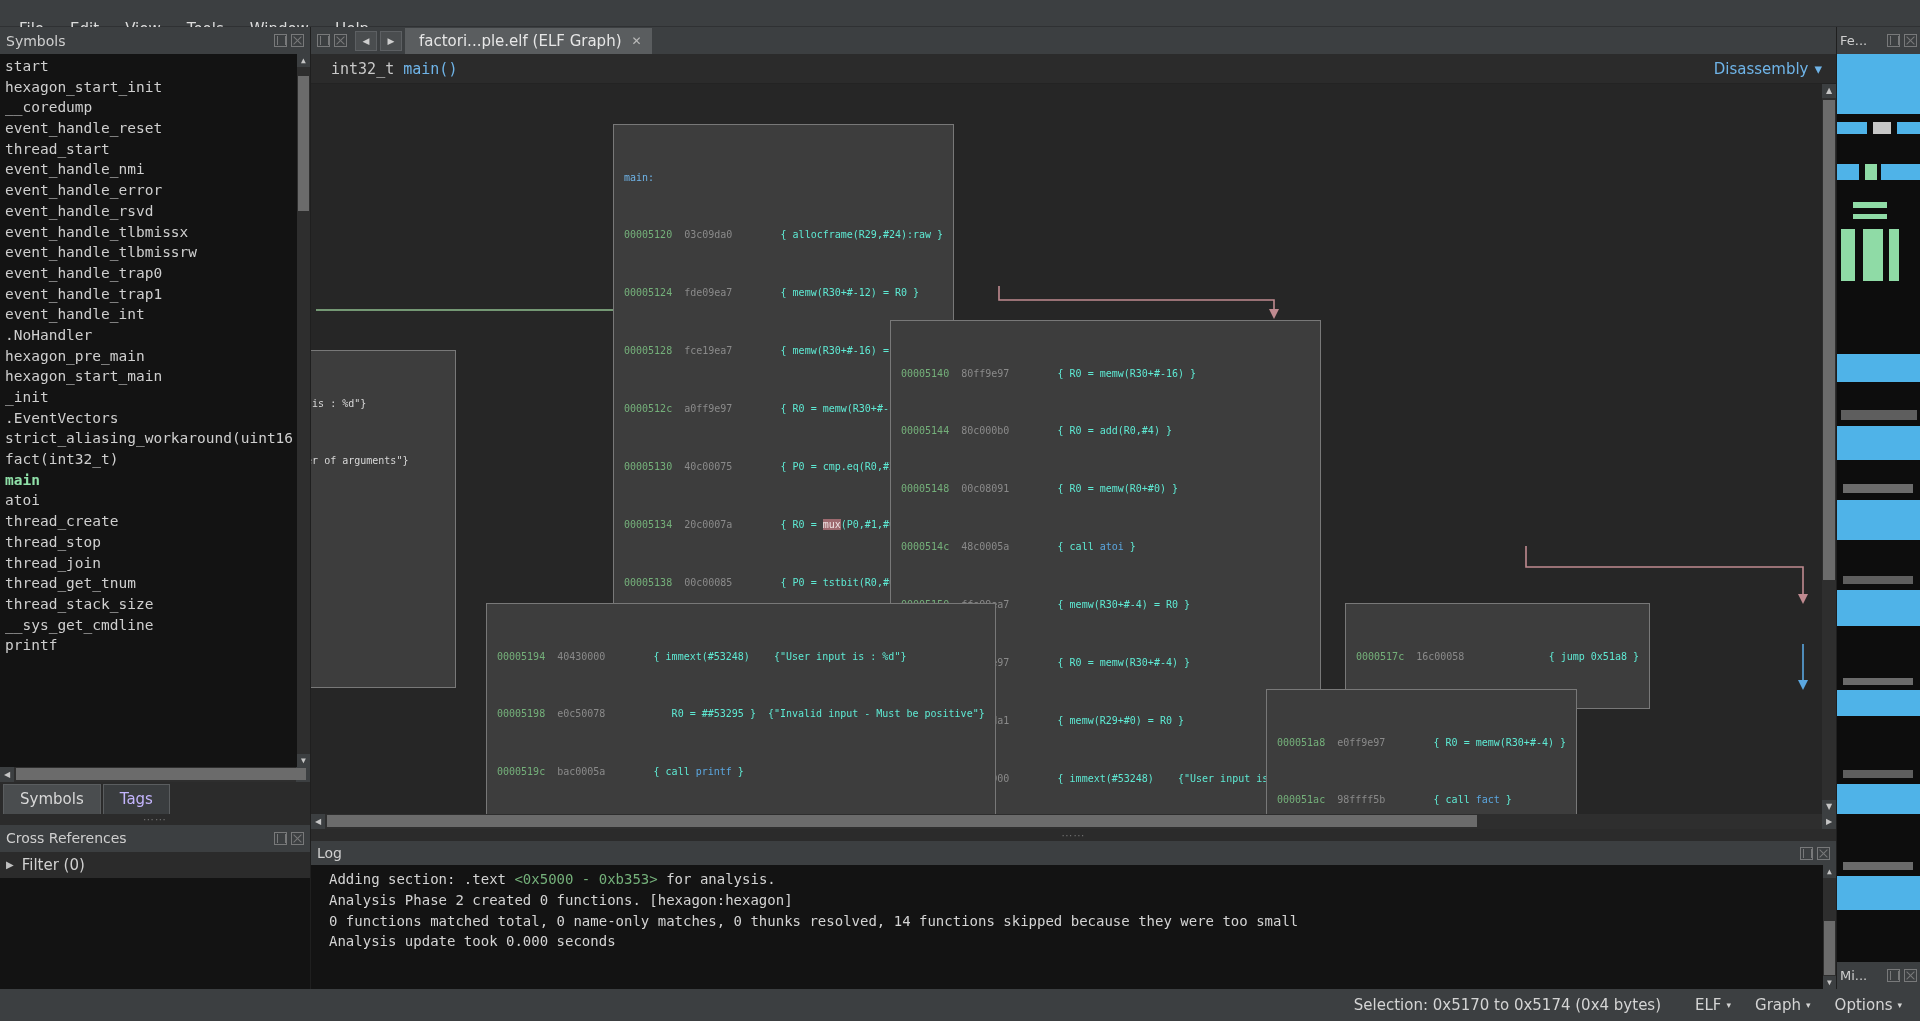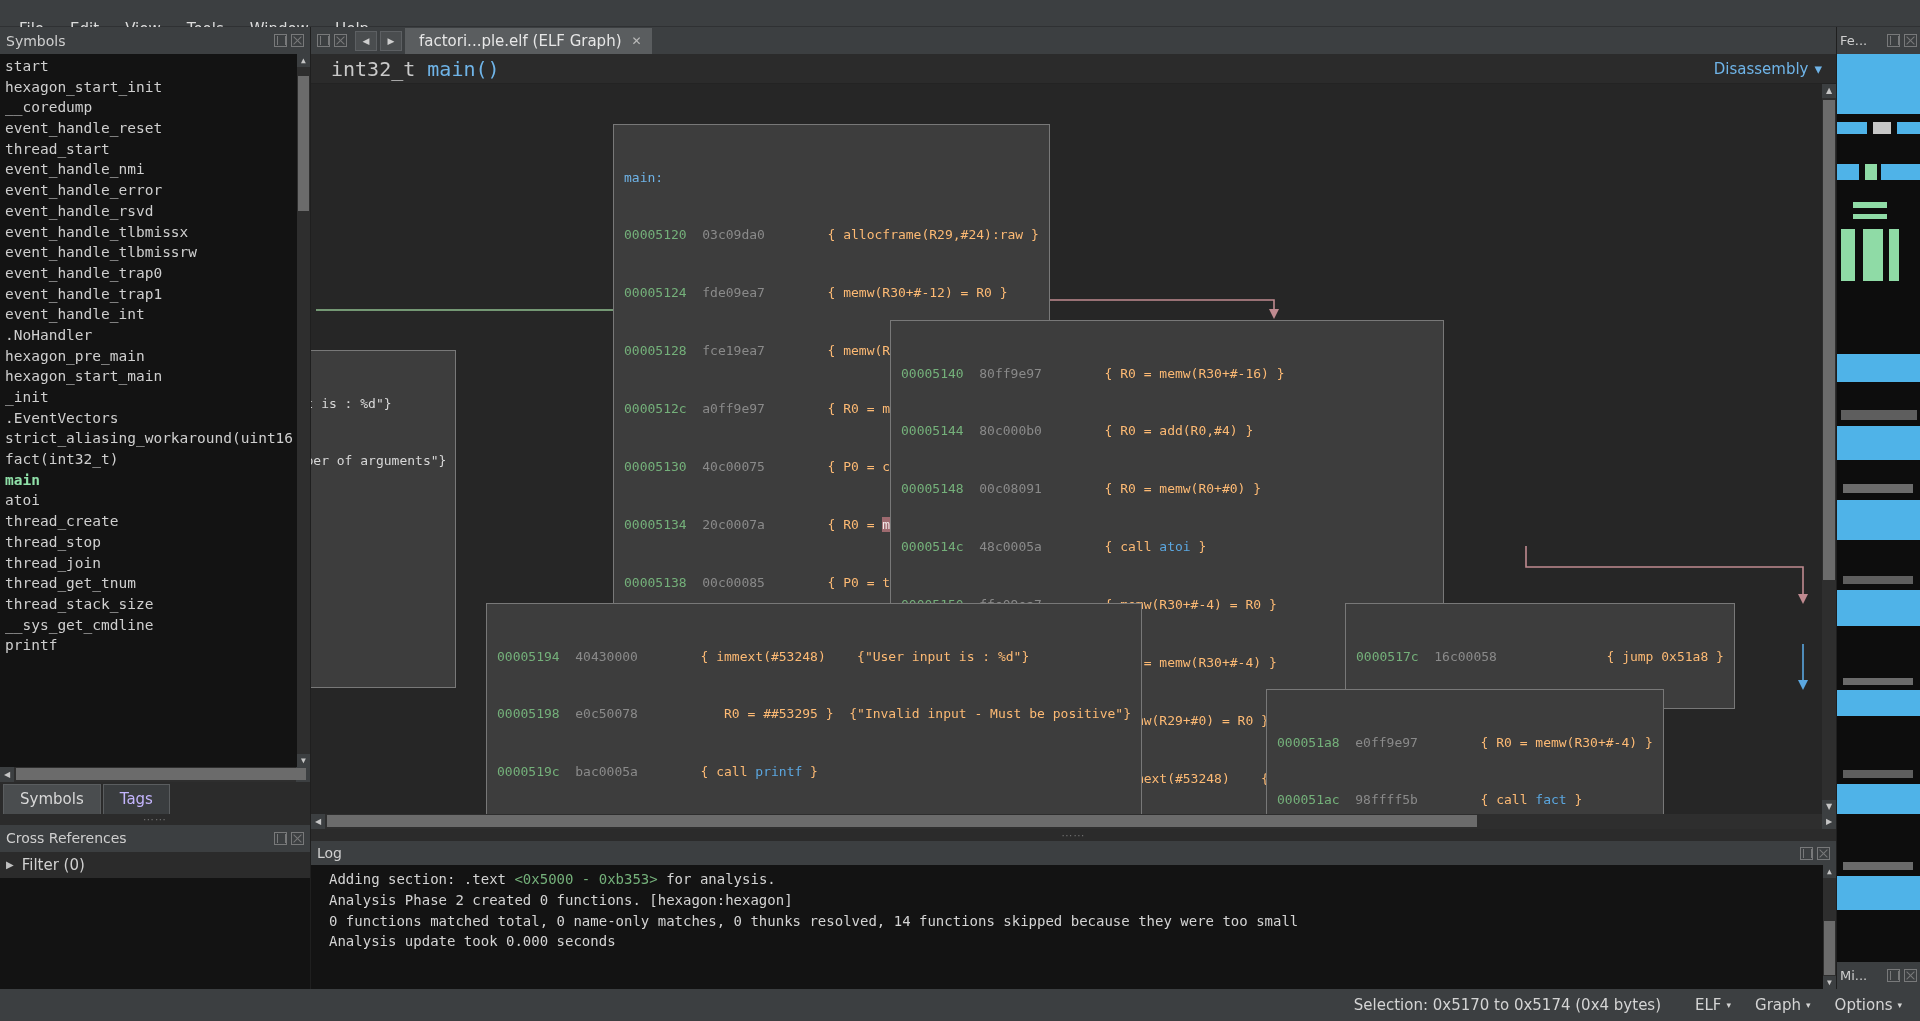--- a/index.html
+++ b/index.html
@@ -106,7 +106,7 @@
     height: 30px; background: #2b2b2b; display: flex; align-items: center; flex: 0 0 30px;
     padding: 0 14px 0 20px; border-bottom: 1px solid #232323;
   }
-  .fnbar .sig { font-family: "DejaVu Sans Mono","Liberation Mono",monospace; font-size: 20px; color: #c9c9c9; flex: 1 1 auto; }
+  .fnbar .sig { font-family: "DejaVu Sans Mono","Liberation Mono",monospace; font-size: 15px; color: #c9c9c9; flex: 1 1 auto; }
   .fnbar .sig .fname { color: #6fb4e8; }
   .fnbar .viewsel { font-size: 15px; color: #6fb4e8; display: flex; align-items: center; gap: 6px; }
 

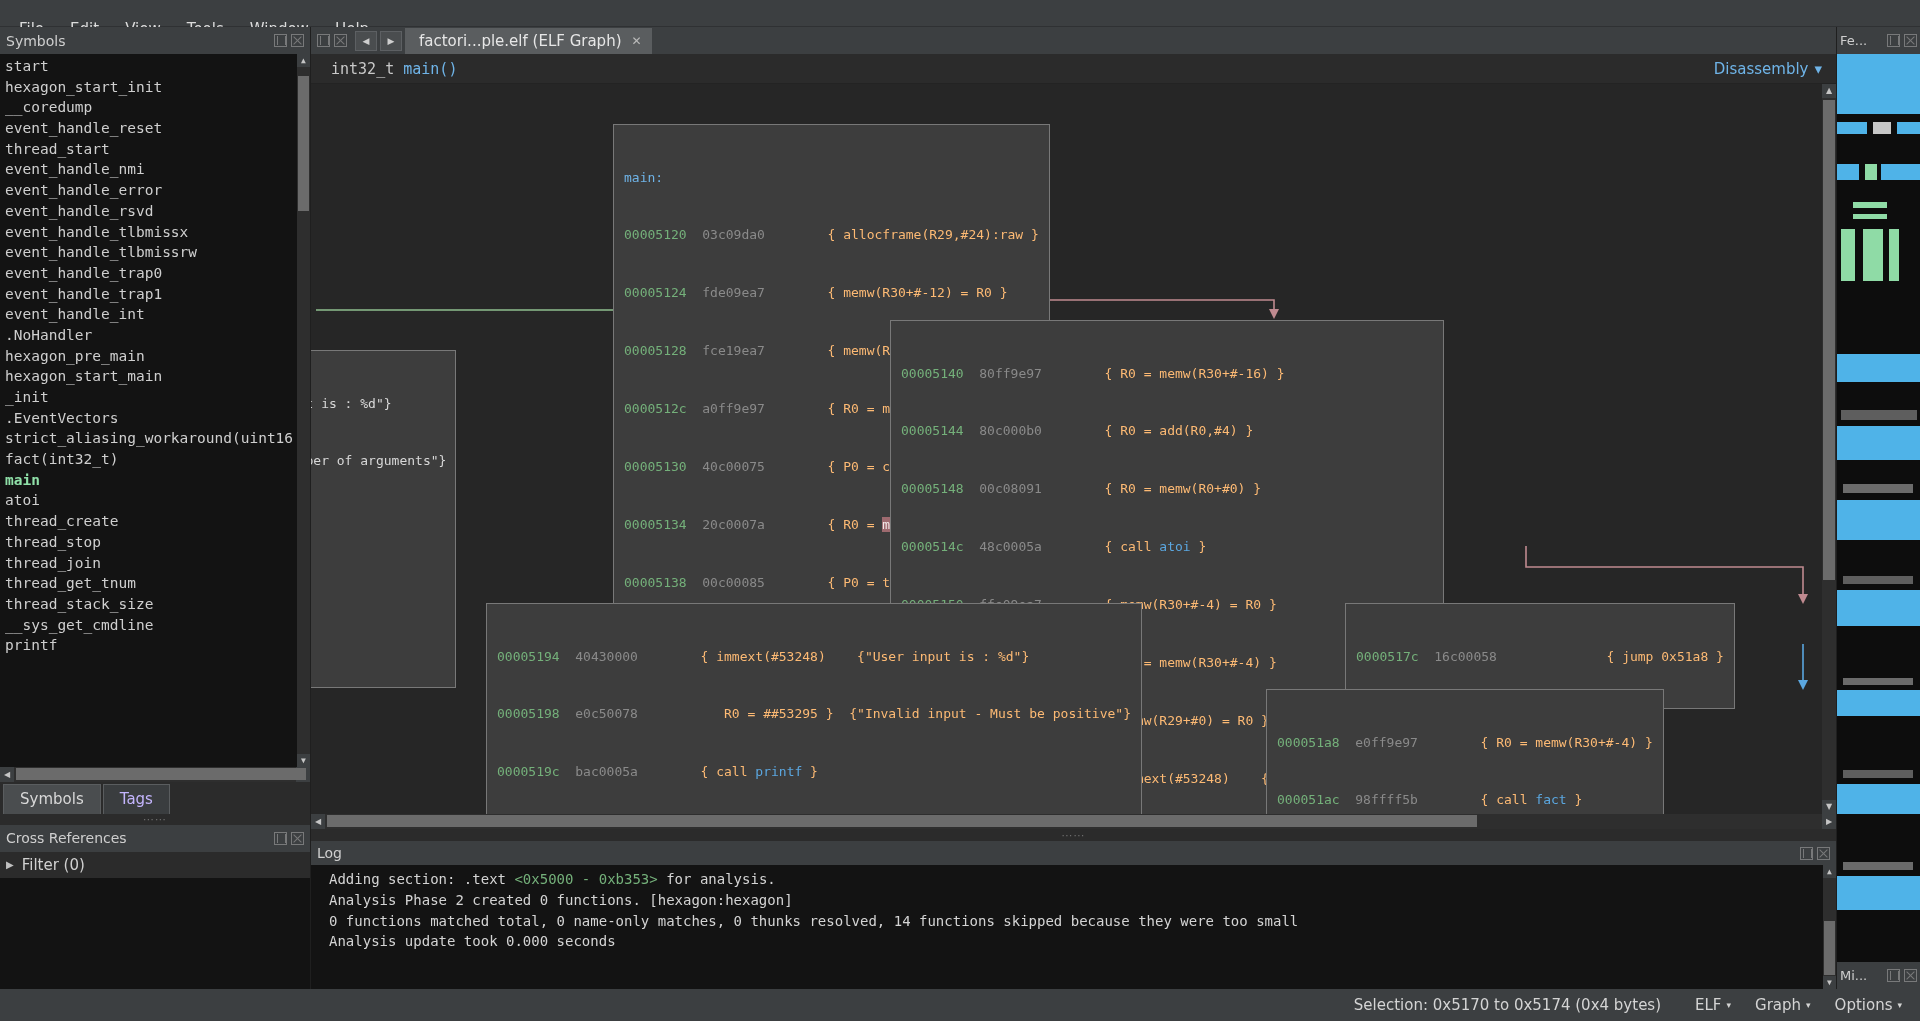--- a/index.html
+++ b/index.html
@@ -116,7 +116,7 @@
   .blk {
     position: absolute; background: #3d3d3d; border: 1px solid #787878;
     font-family: "DejaVu Sans Mono","Liberation Mono",monospace;
-    font-size: 13px; line-height: 19.3px; padding: 4px 0; white-space: pre;
+    font-size: 10px; line-height: 19.3px; padding: 4px 0; white-space: pre;
   }
   .blk .ln { padding: 0 10px; display: block; }
   .addr { color: #74b07a; }

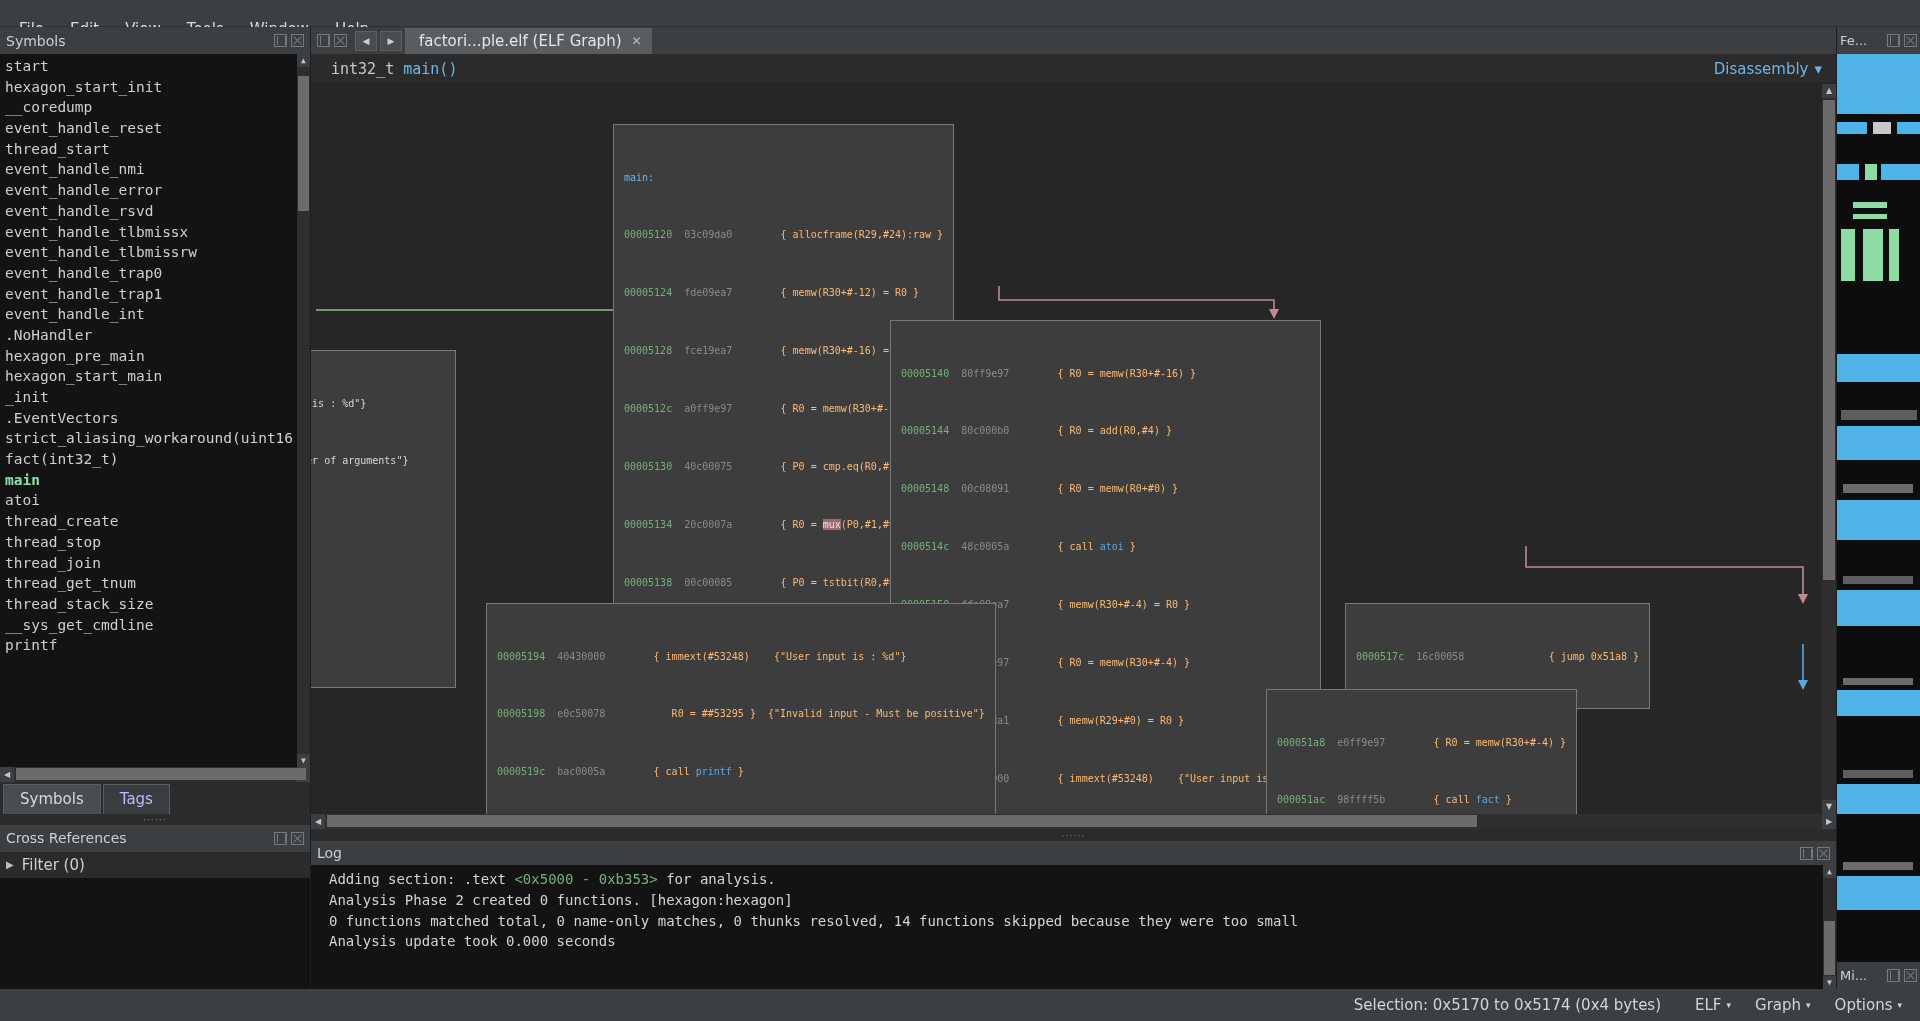--- a/index.html
+++ b/index.html
@@ -121,7 +121,7 @@
   .blk .ln { padding: 0 10px; display: block; }
   .addr { color: #74b07a; }
   .byt  { color: #8a8a8a; }
-  .ins  { color: #fdba74; }
+  .ins  { color: #5eead4; }
   .call { color: #5ba7e0; }
   .lbl  { color: #6fb4e8; }
   .mux  { background: #9e6a6f; color: #f0e6e6; }

